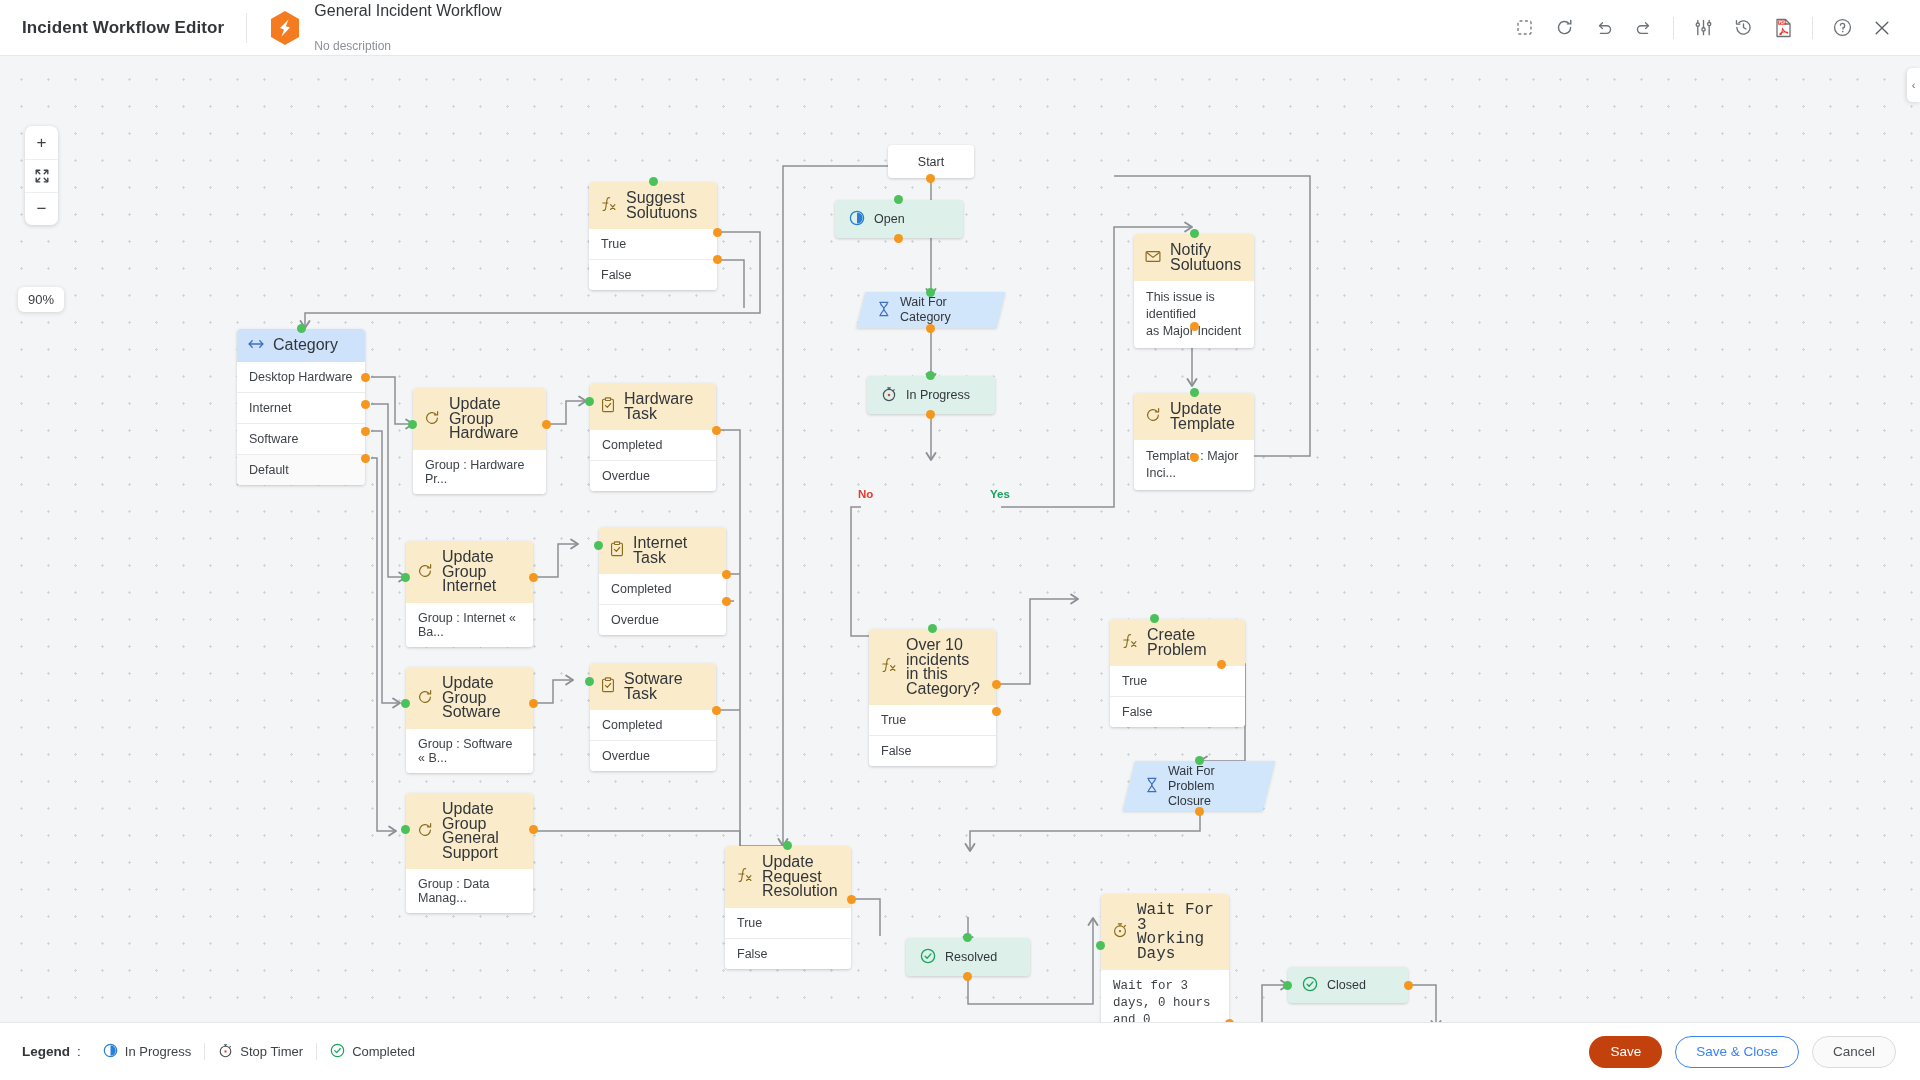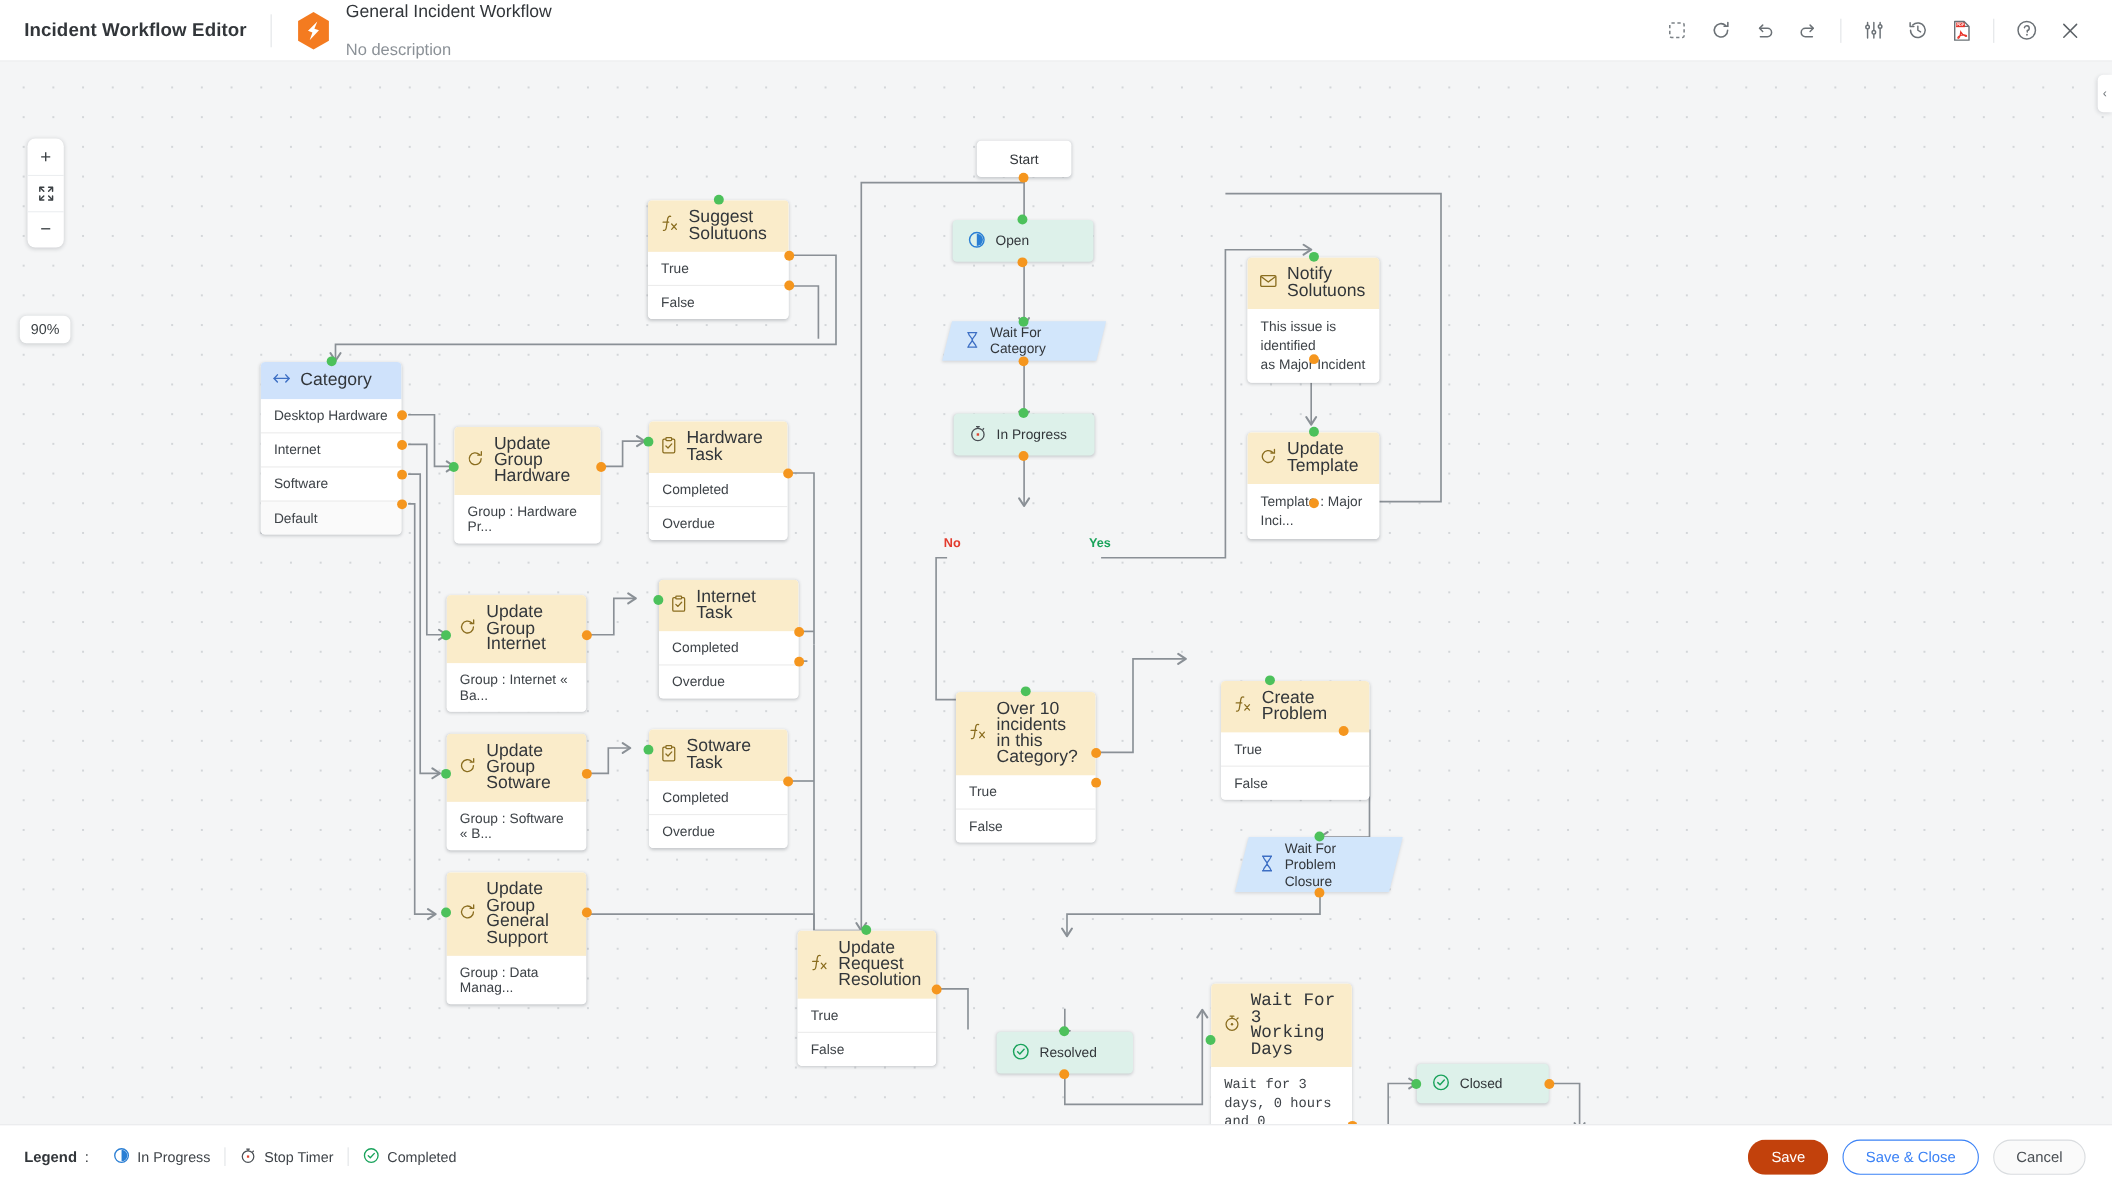--- a/index.html
+++ b/index.html
@@ -26,7 +26,7 @@
   #brand-logo svg { display: block; }
   #doc-meta { margin-left: 13px; display: flex; flex-direction: column; justify-content: center; }
   #doc-title { font-size: 16px; font-weight: 400; color: #32363a; line-height: 18px; white-space: nowrap;}
-  #doc-desc { font-size: 15px; color: #8b9197; line-height: 16px; margin-top: 18px; white-space: nowrap;}
+  #doc-desc { font-size: 12px; color: #8b9197; line-height: 16px; margin-top: 18px; white-space: nowrap;}
   #hdr-tools { margin-left: auto; display: flex; align-items: center; padding-right: 18px; gap: 0px; }
   .tool-btn {
     width: 40px; height: 40px; display: flex; align-items: center; justify-content: center;

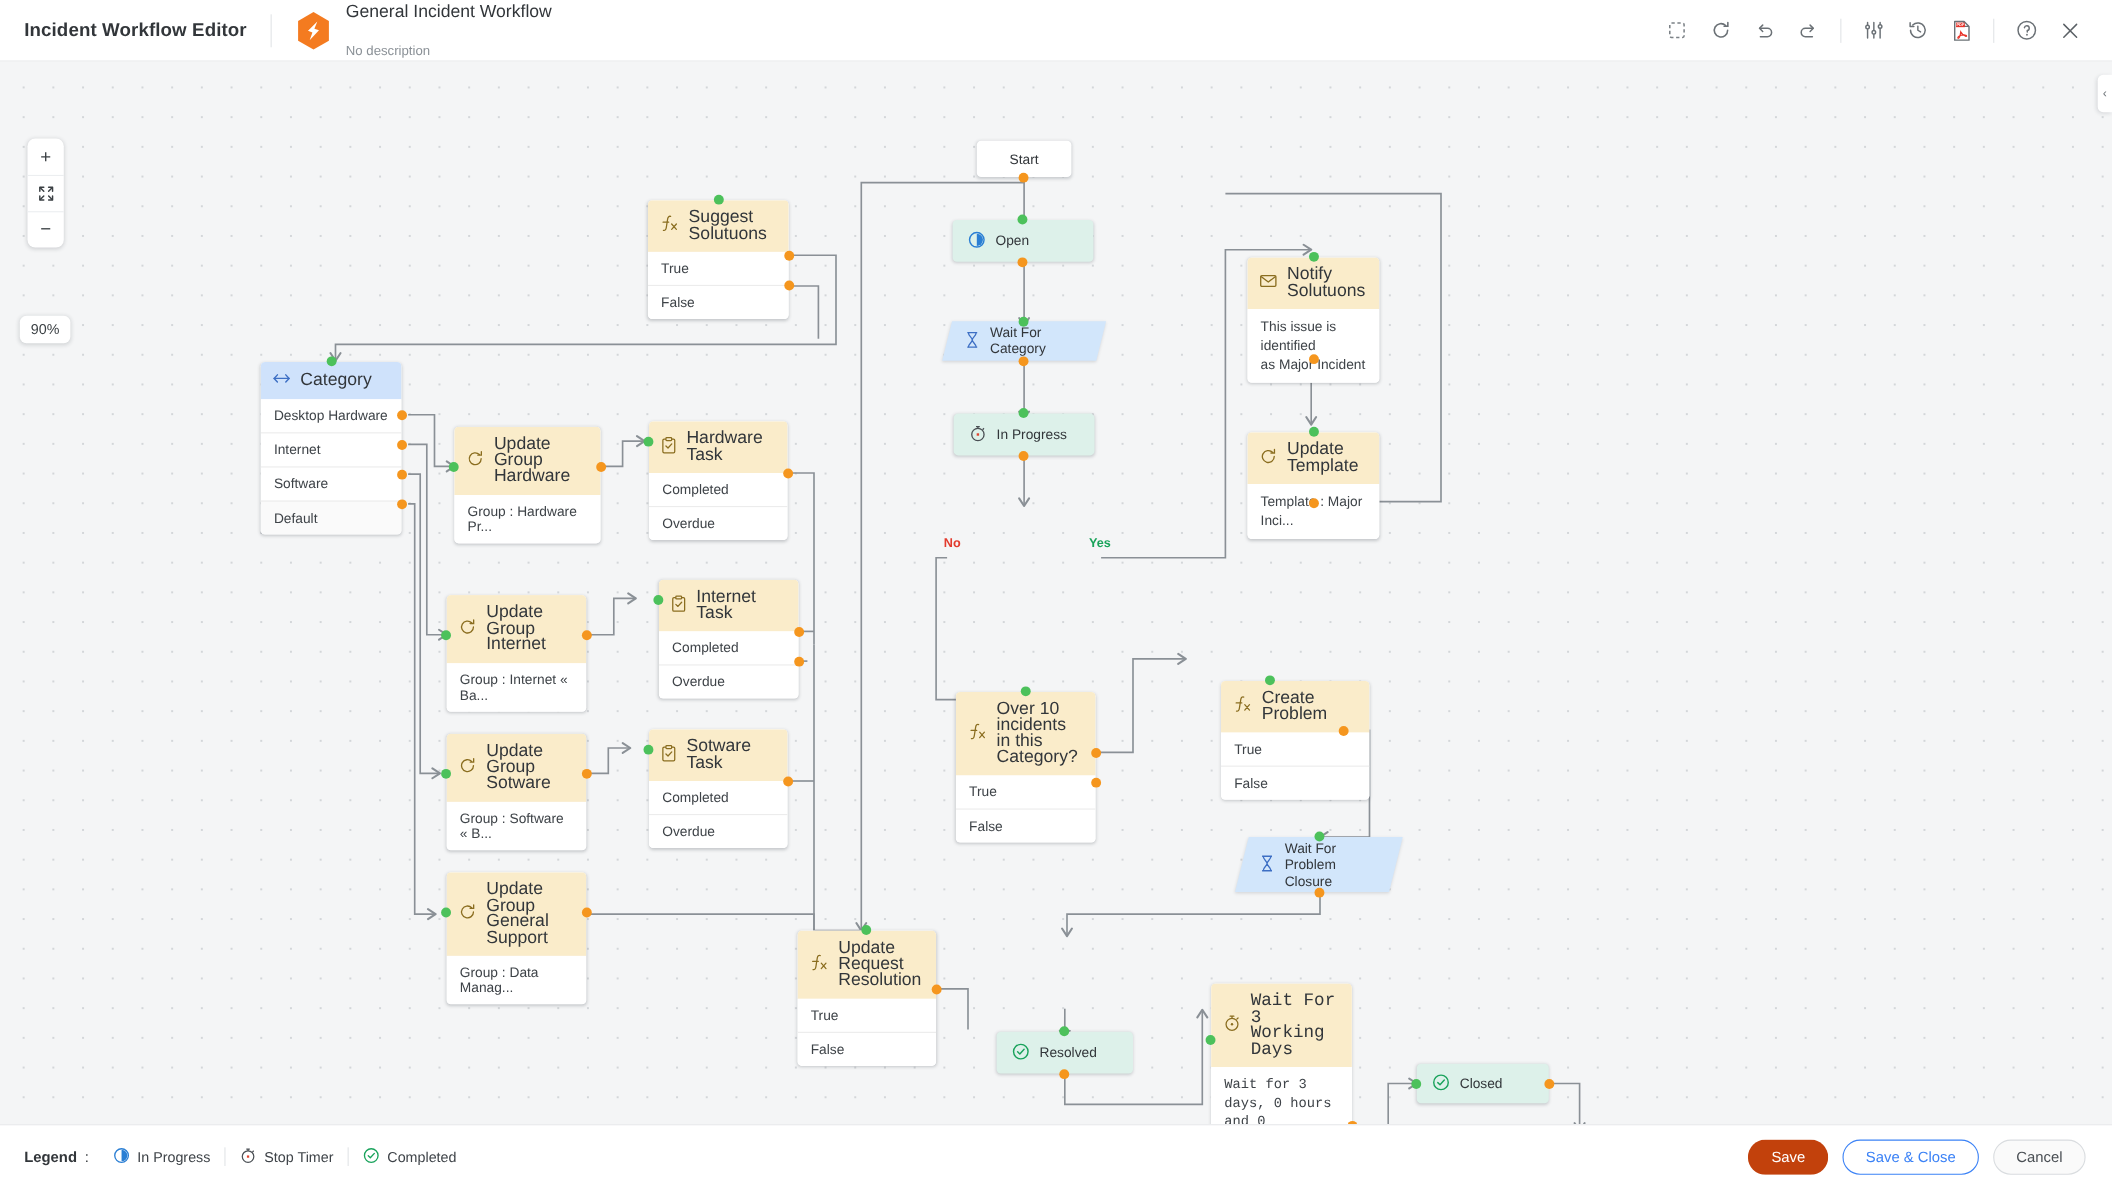--- a/index.html
+++ b/index.html
@@ -326,7 +326,7 @@
     </g>
   </svg>
 
-  <div class="node" style="left:888px; top:72px;text-align:right;">
+  <div class="node" style="left:888px; top:89px;text-align:right;">
     <div class="pill plain" style="width:86px; height:33px;">
       <span>Start</span>
     </div>

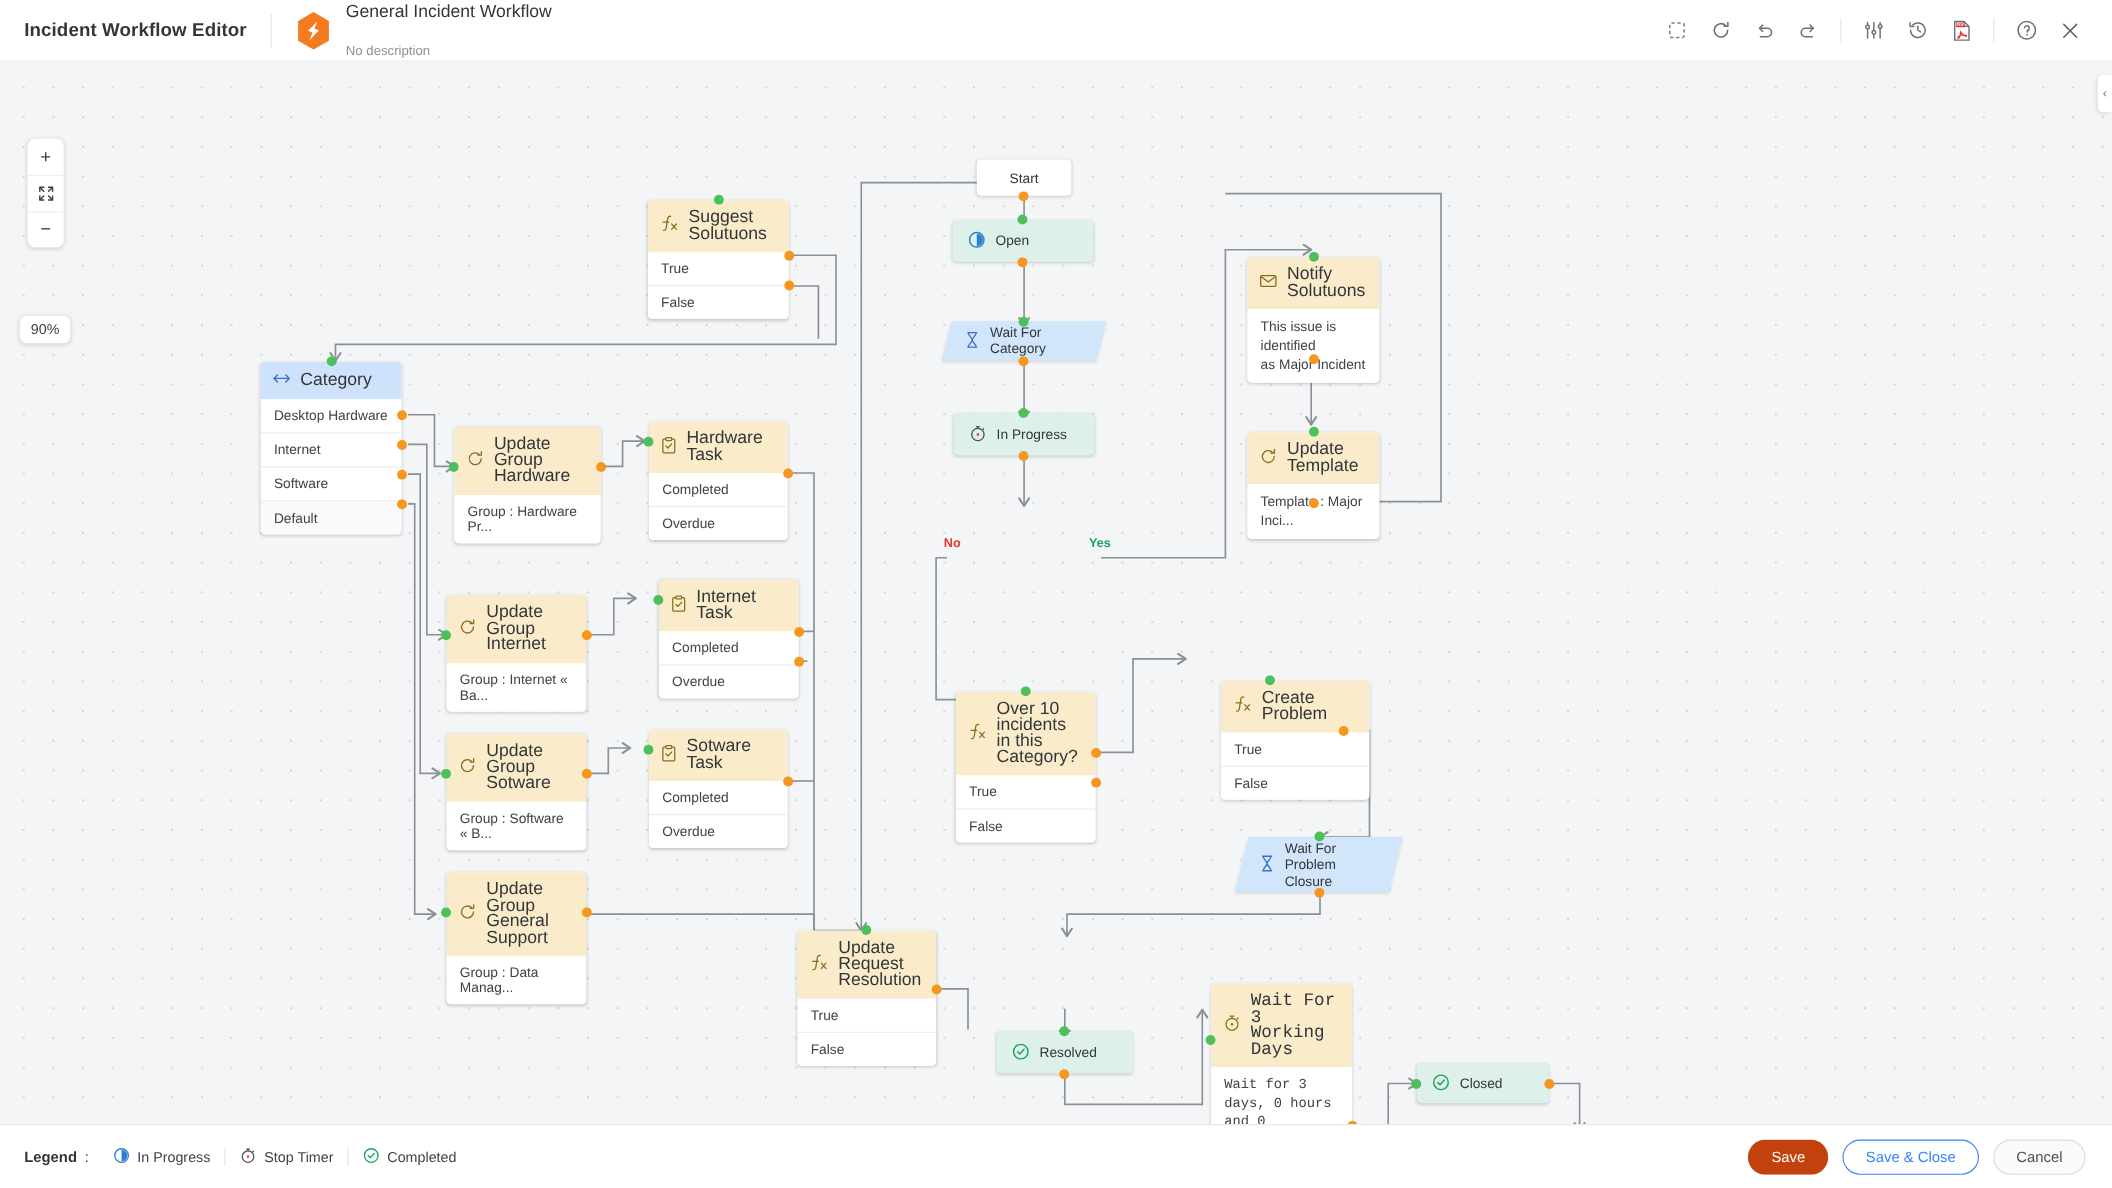--- a/index.html
+++ b/index.html
@@ -333,7 +333,7 @@
     <div class="port out" style="left:38px; top:29px;"></div>
   </div>
 
-  <div class="node" style="left:866px; top:144px;">
+  <div class="node" style="left:835px; top:144px;">
     <div class="pill mint" style="width:128px; height:38px;">
       <span>
         <svg width="16" height="16" viewBox="0 0 16 16">

